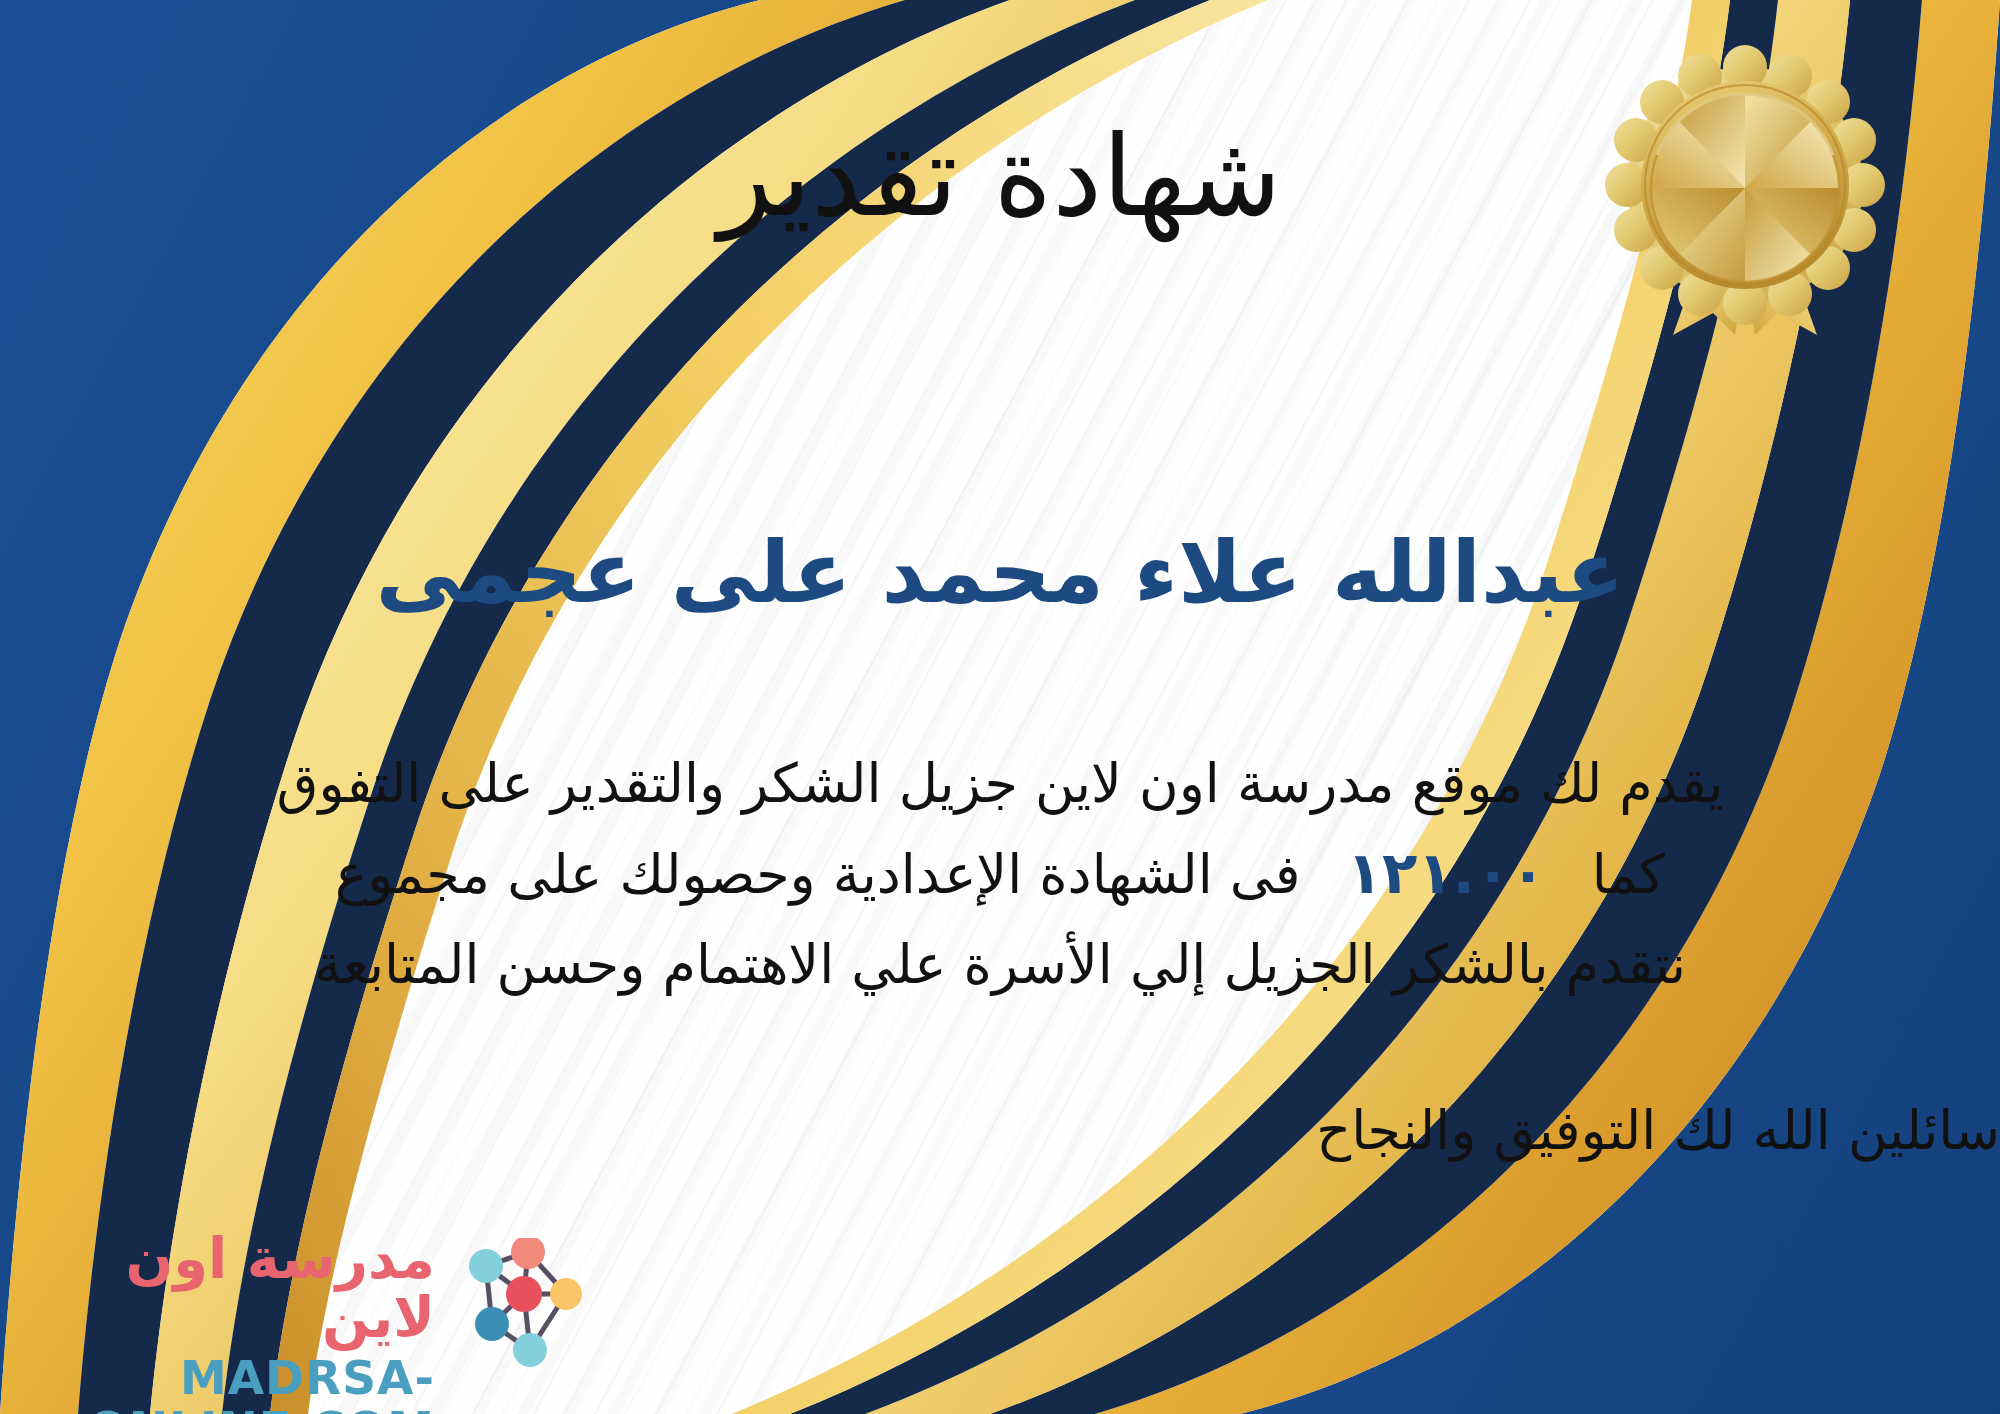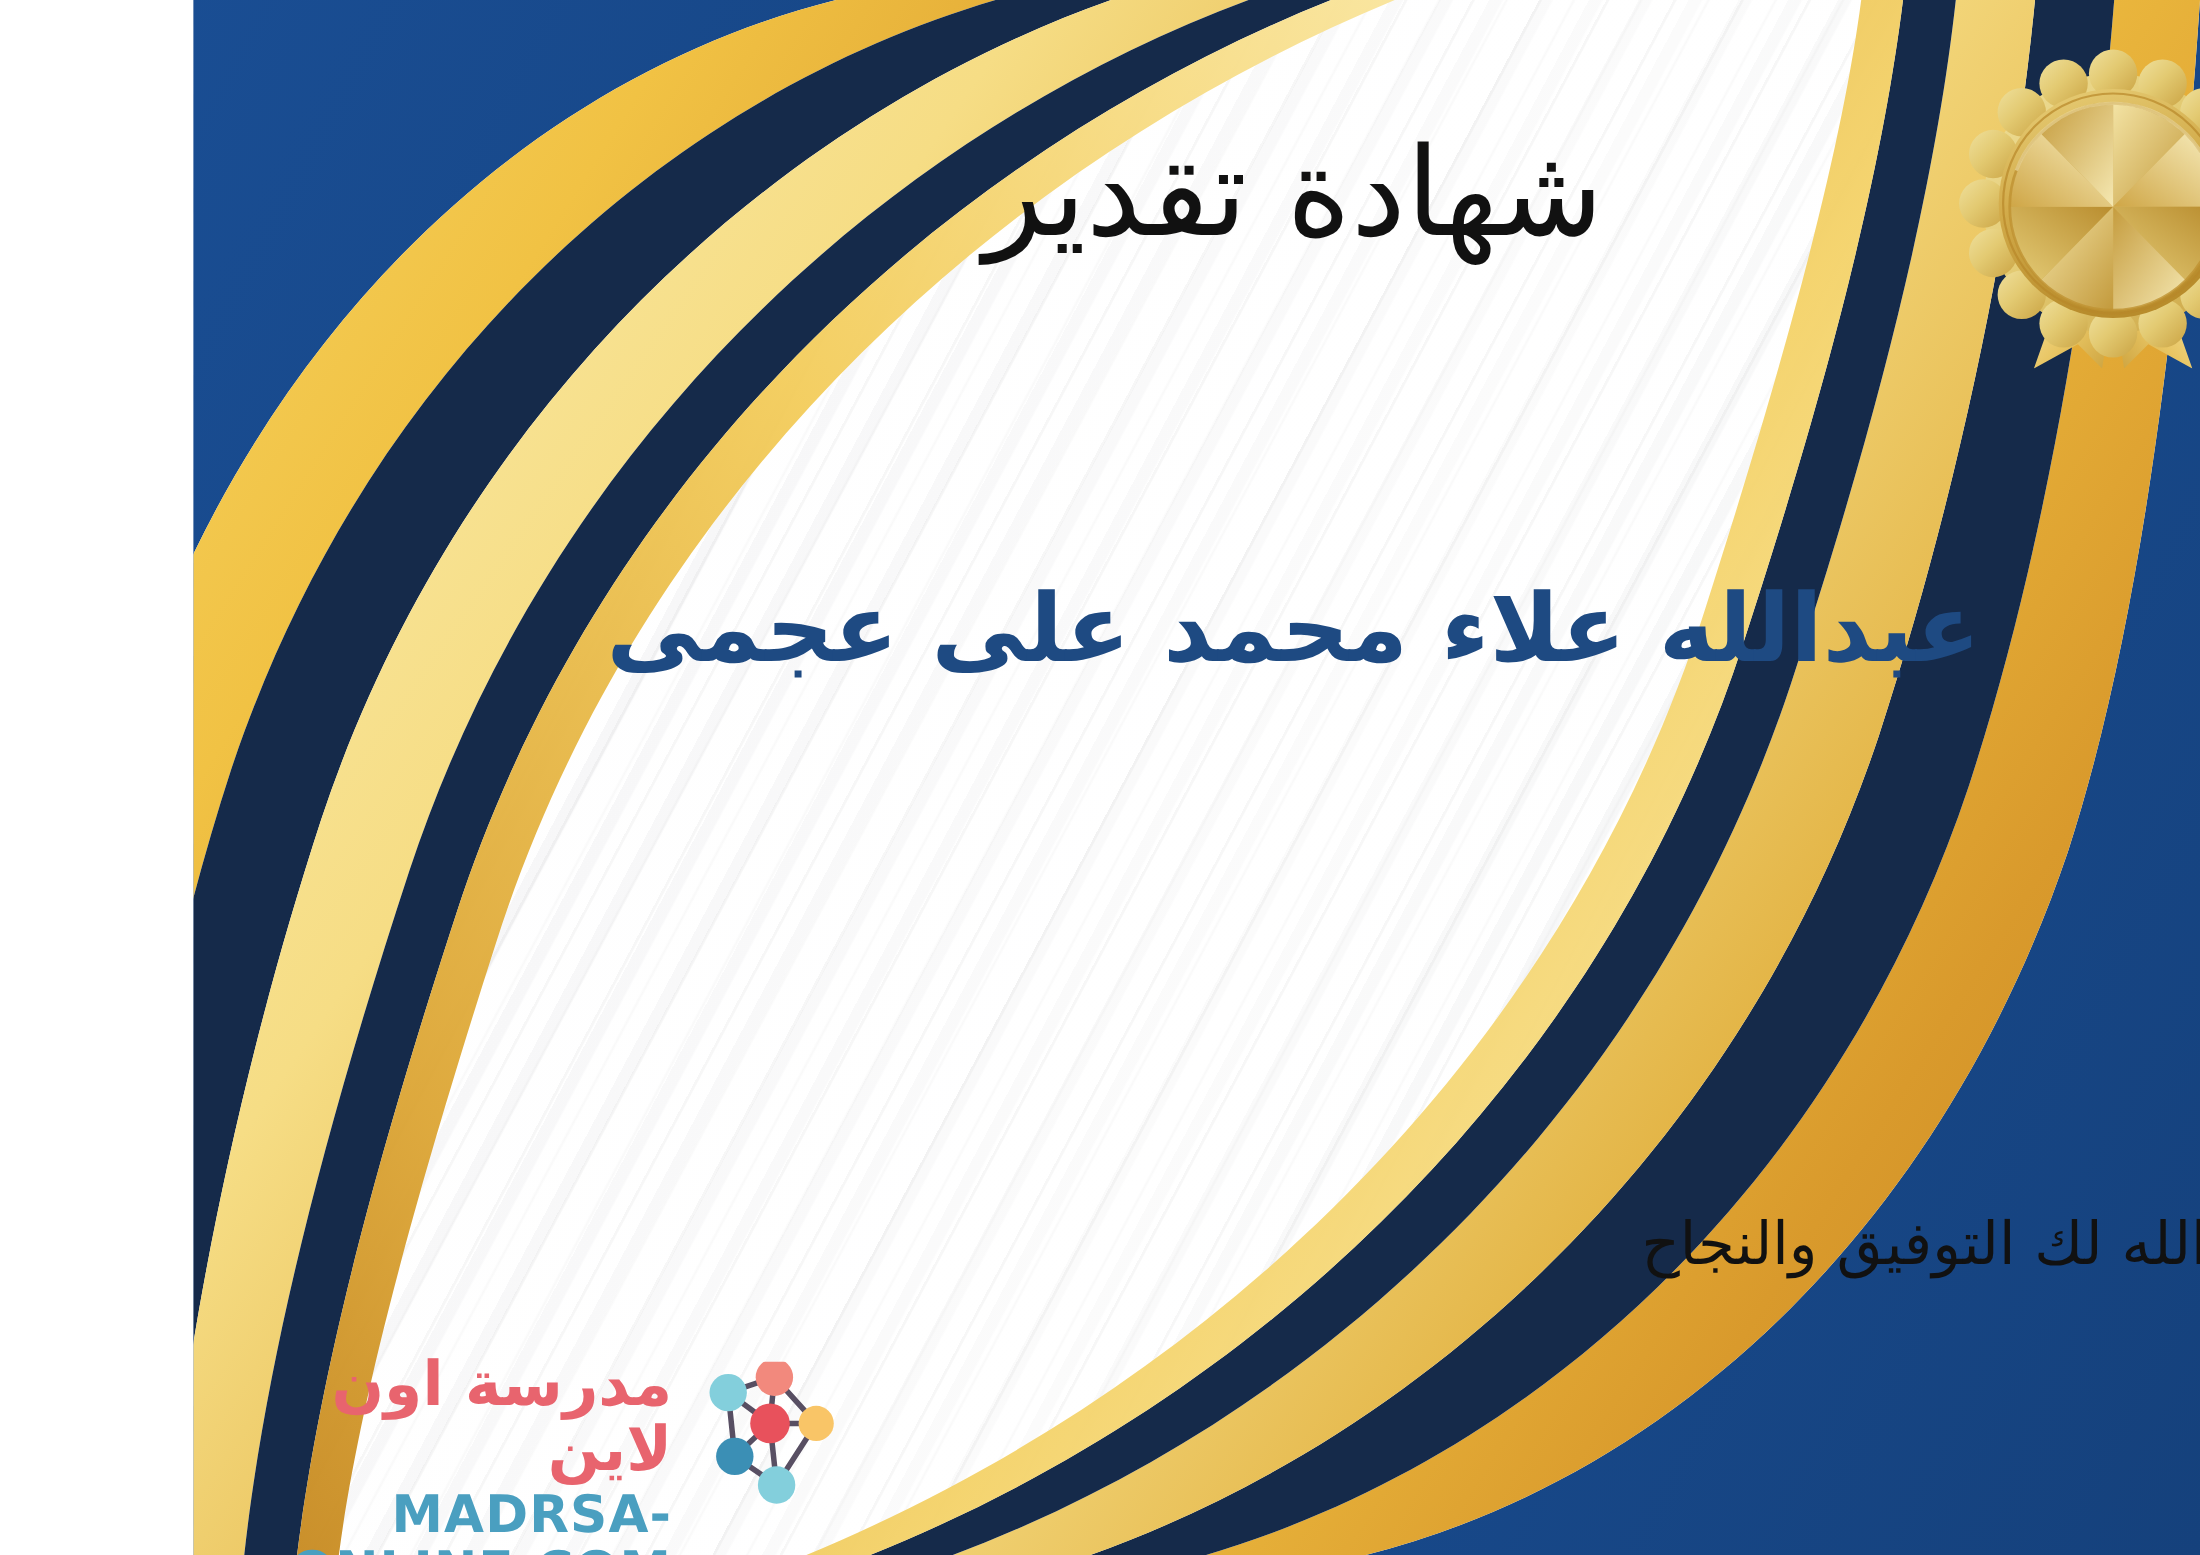--- a/index.html
+++ b/index.html
@@ -10,7 +10,7 @@
     background:#ffffff;
   }
   .cert{
-    position:relative;width:1824px;height:1414px;overflow:hidden;
+    position:relative;width:2000px;height:1414px;overflow:hidden;
     background:#1a4a8a;
   }
 

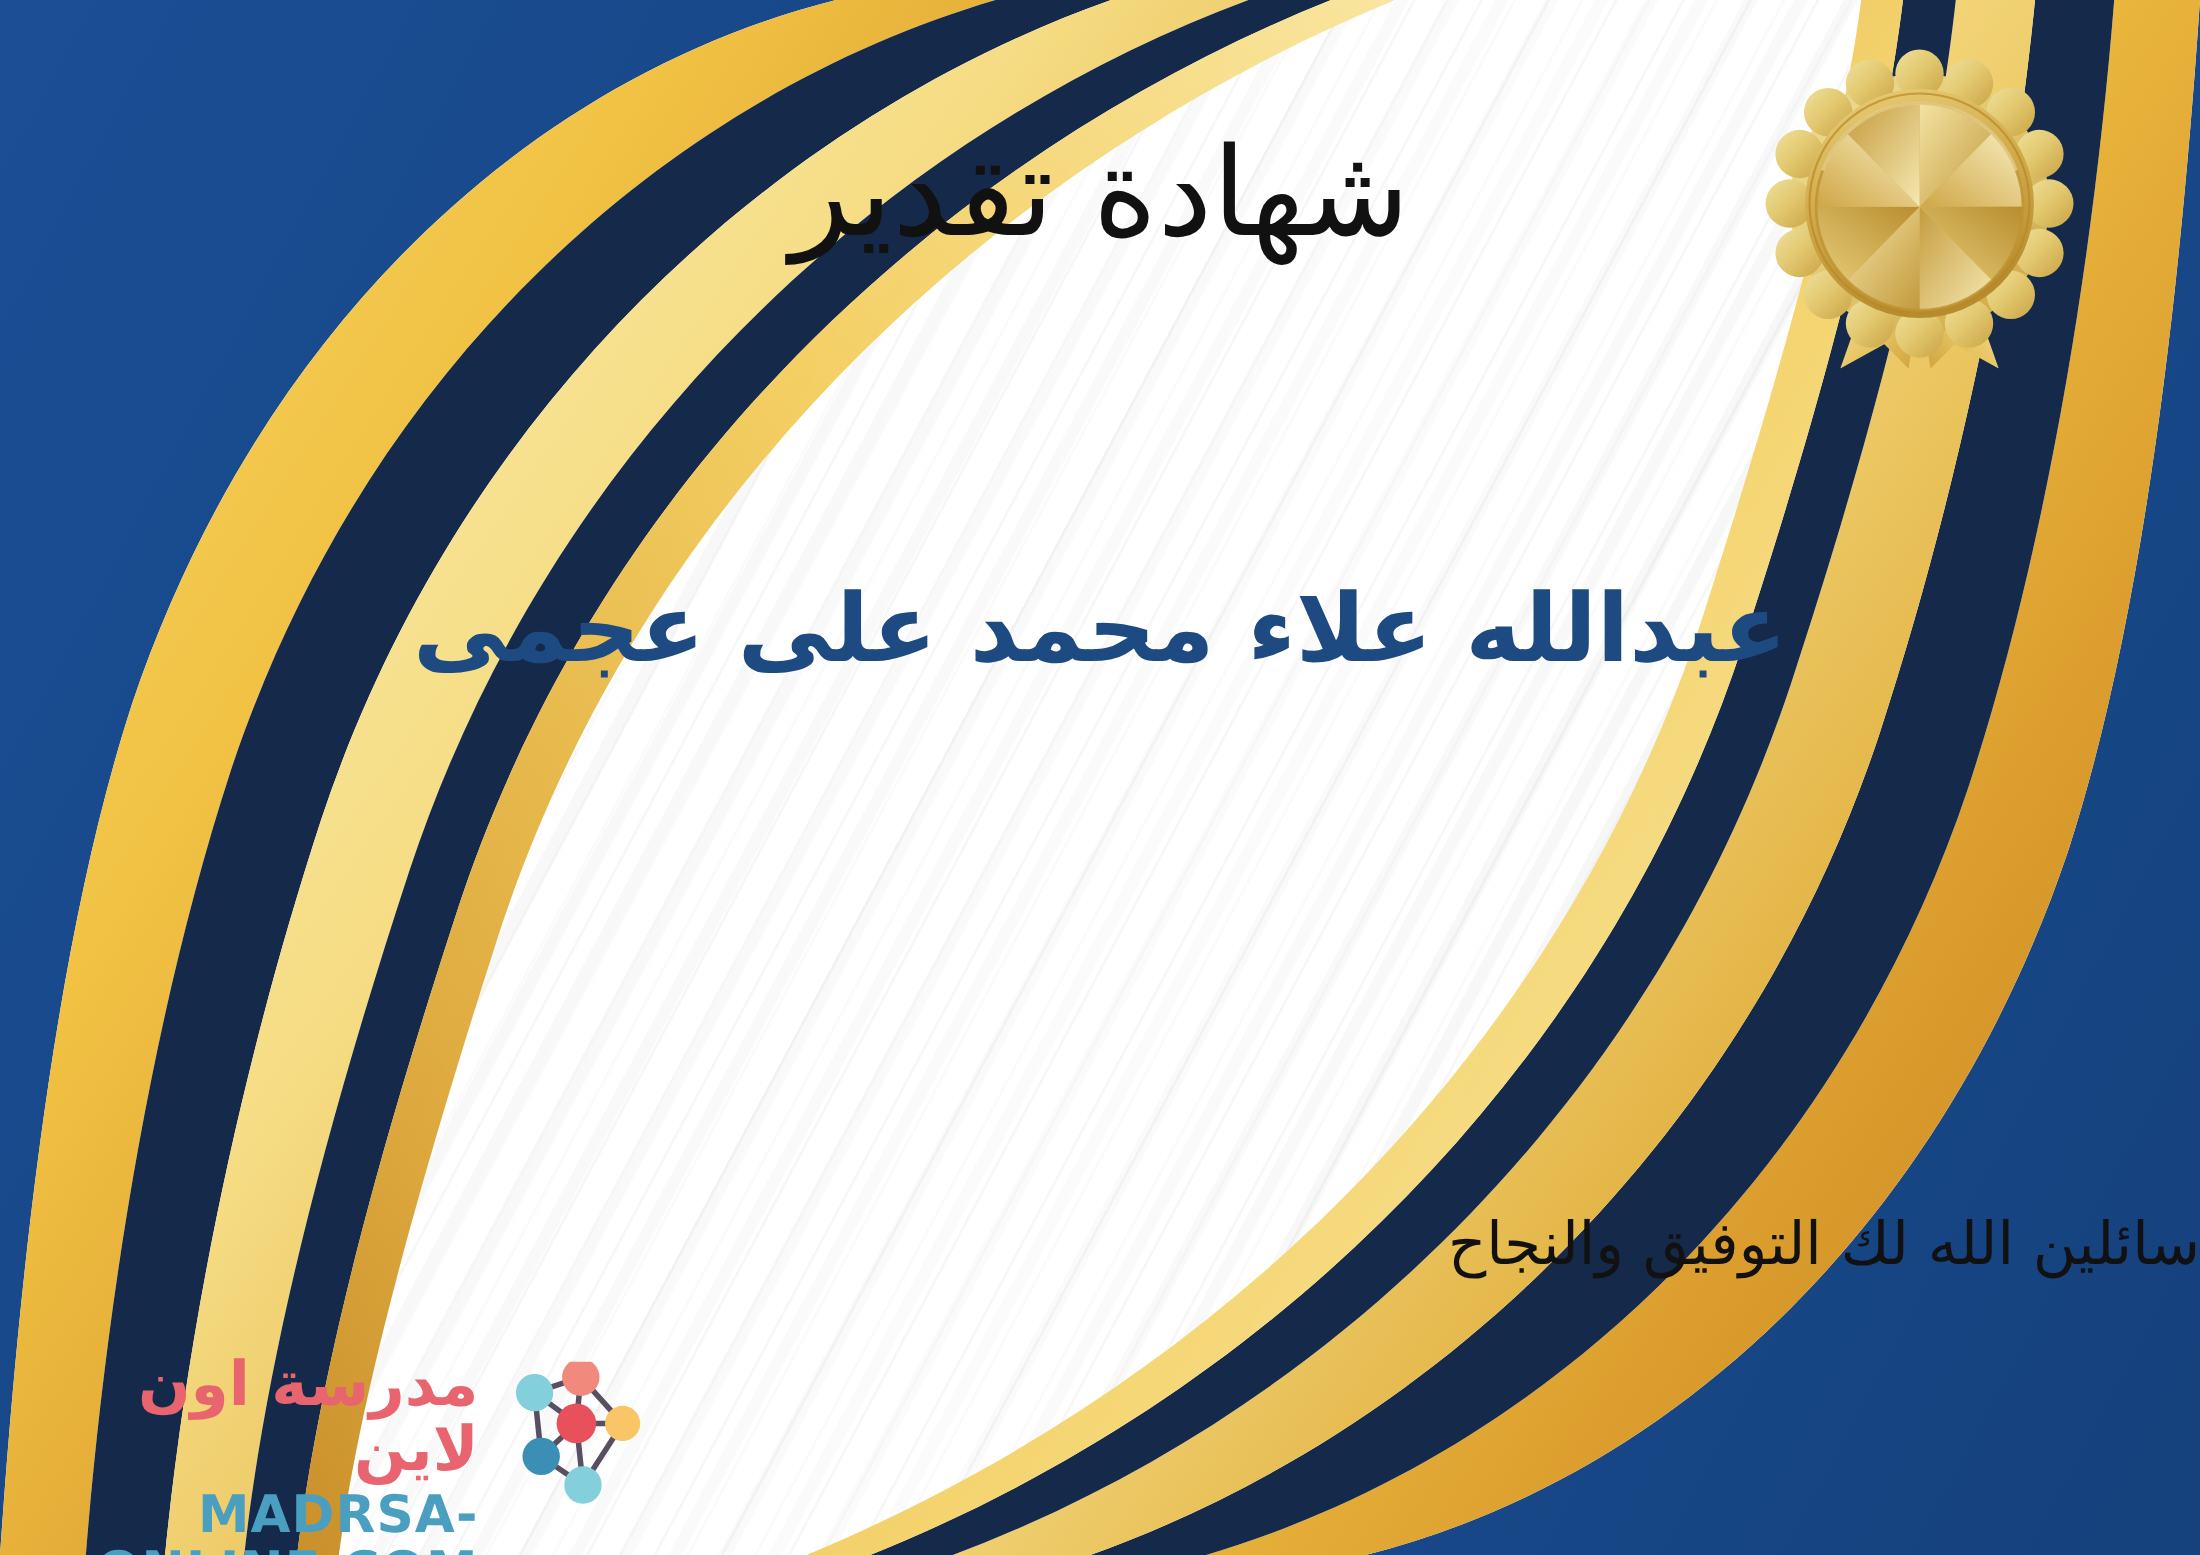--- a/index.html
+++ b/index.html
@@ -274,6 +274,11 @@
 
     <div class="recipient">عبدالله علاء محمد على عجمى</div>
 
+    <div class="body-block">
+      <div class="line l1">يقدم لك موقع مدرسة اون لاين جزيل الشكر  والتقدير على التفوق</div>
+      <div class="line l2"><span>كما</span><span class="score">١٢١.٠٠</span><span>فى الشهادة الإعدادية وحصولك على مجموع</span></div>
+      <div class="line l3">نتقدم  بالشكر الجزيل إلي الأسرة علي الاهتمام وحسن المتابعة</div>
+    </div>
 
     <div class="closing">سائلين الله لك التوفيق  والنجاح</div>
   </div>

